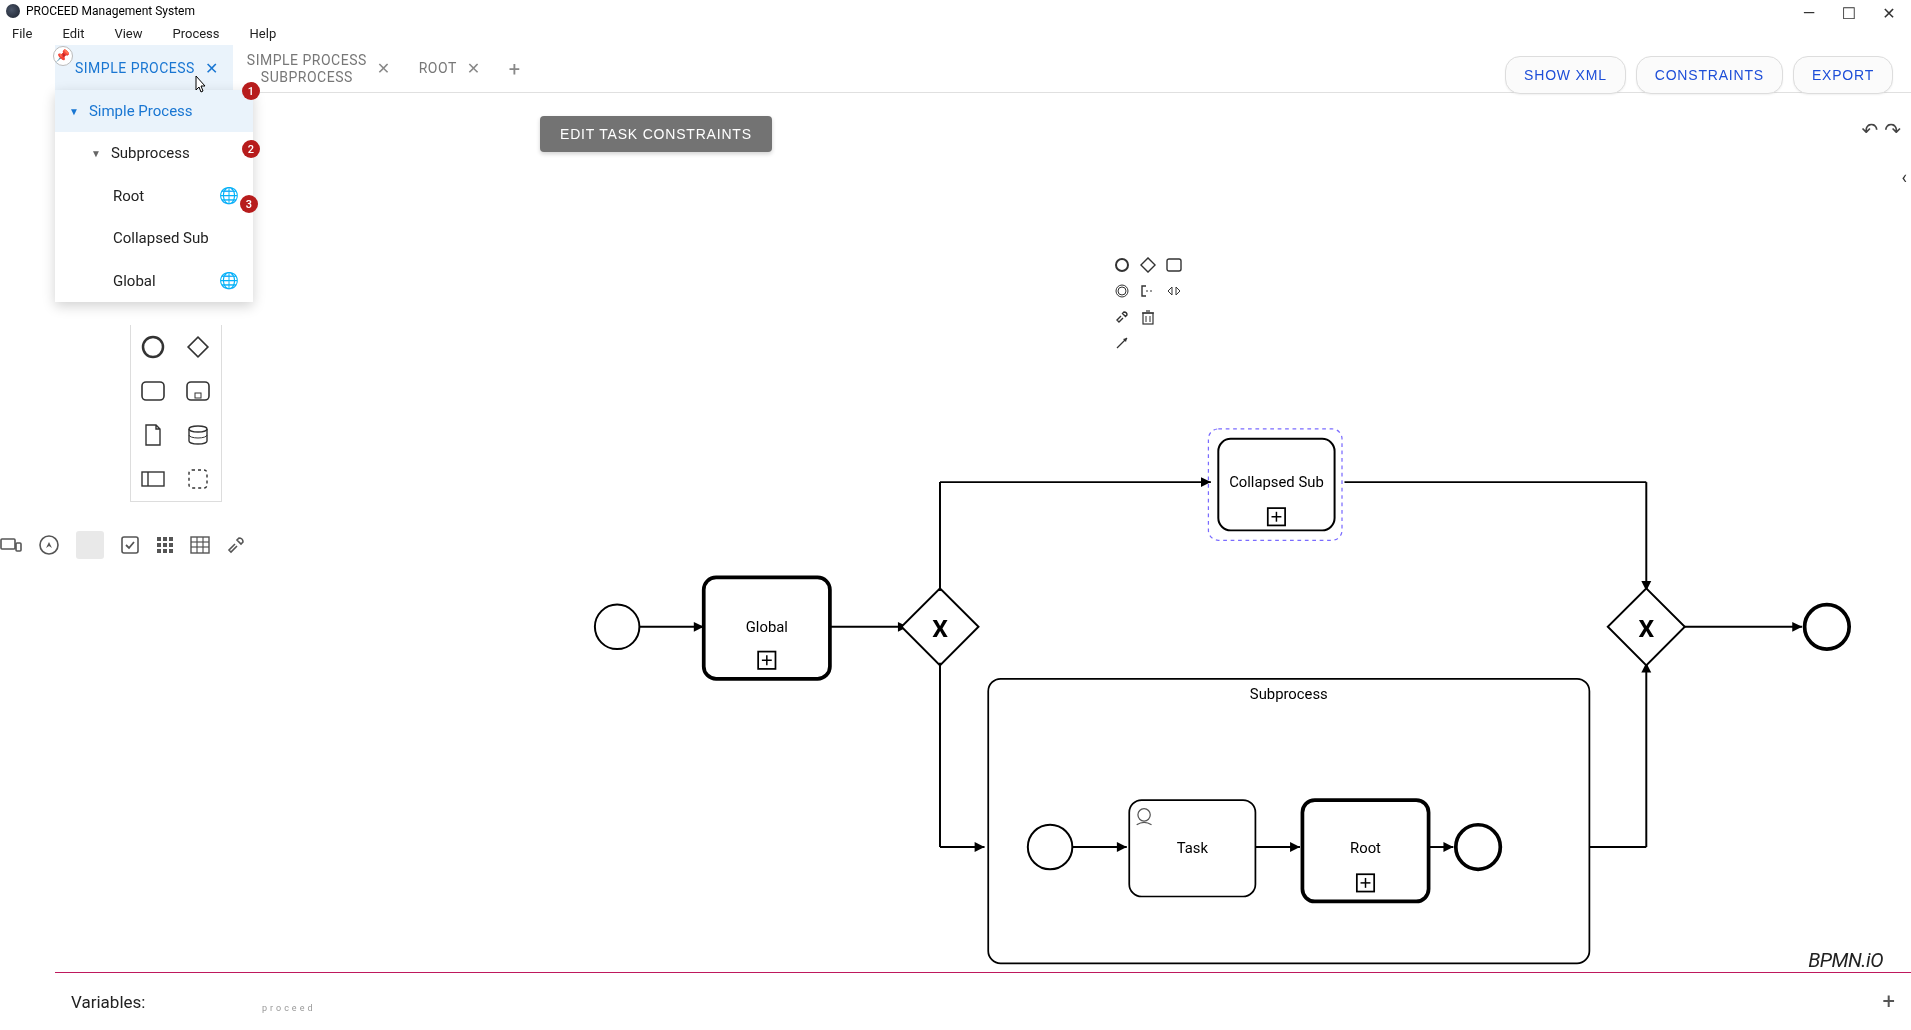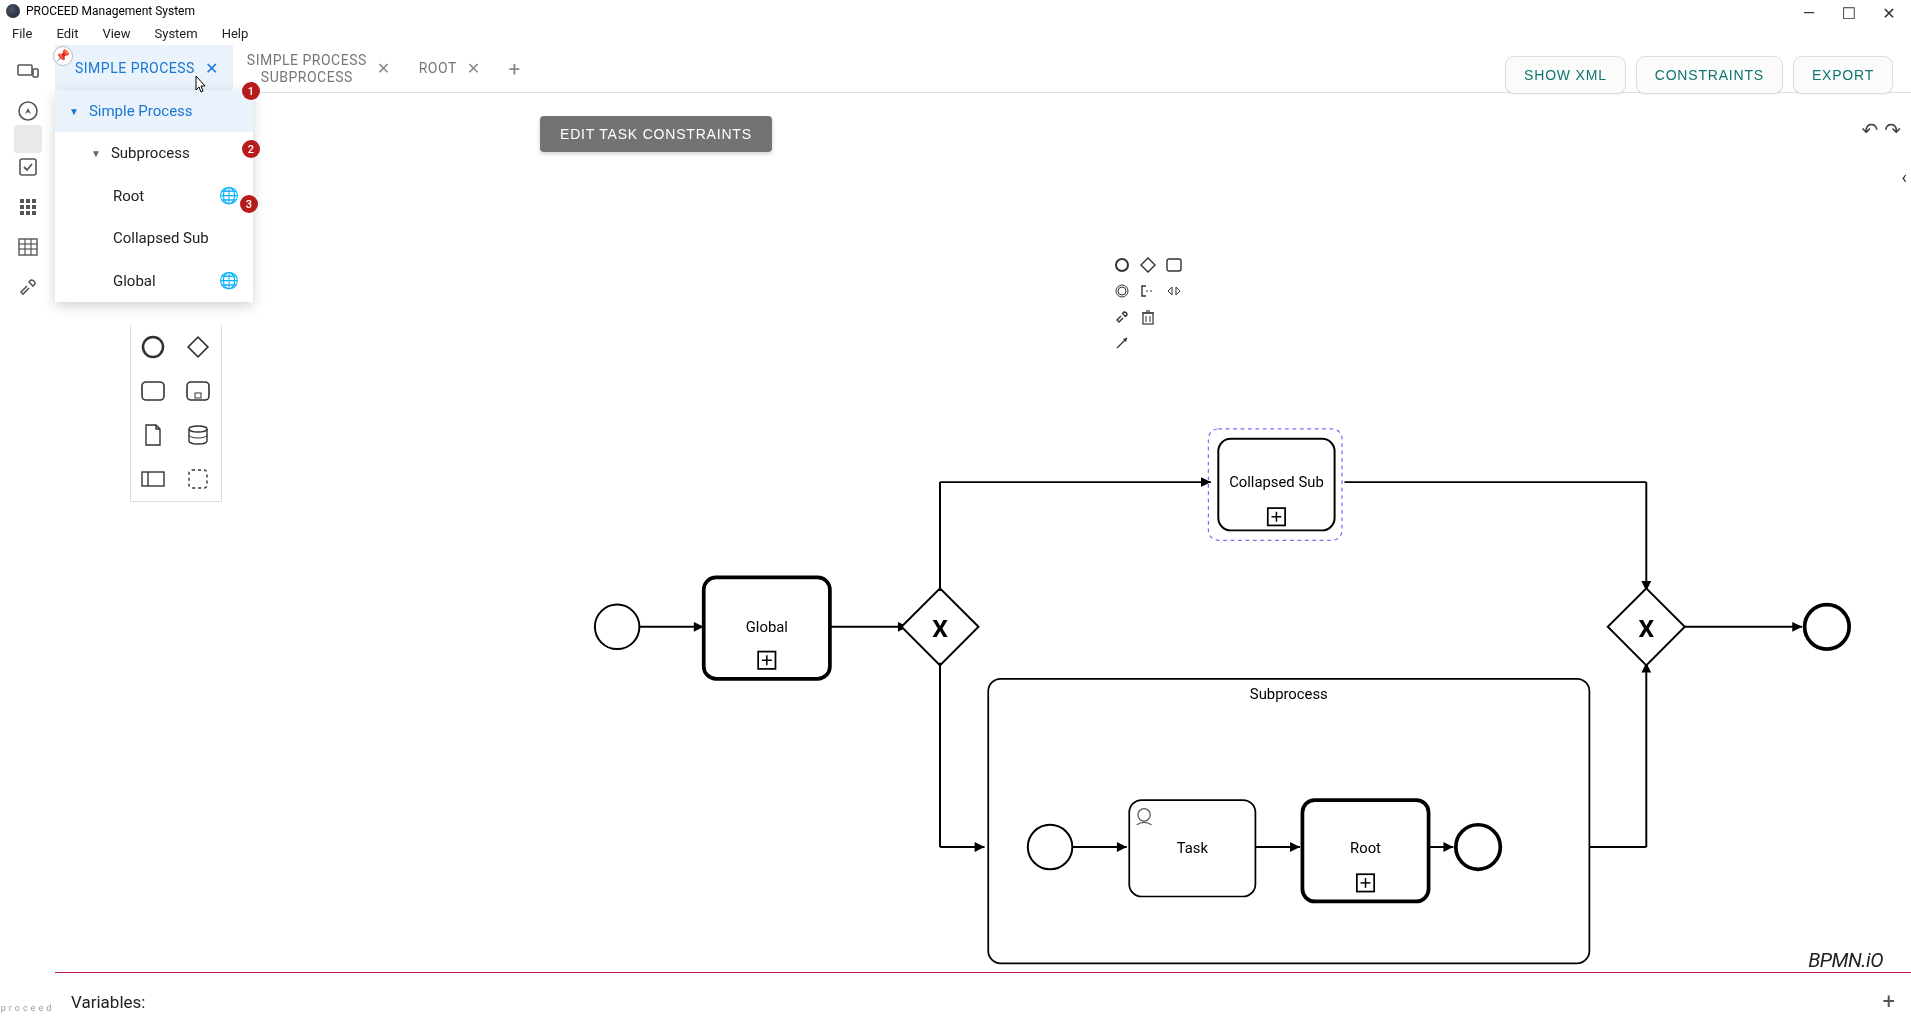--- a/index.html
+++ b/index.html
@@ -13,7 +13,7 @@
 .window-controls span { width: 20px; text-align: center; font-size: 16px; color: #333; cursor: pointer; }
 
 
-.menubar { display: flex; gap: 8px; padding: 2px 4px; font-size: 13px; }
+.menubar { display: flex; gap: 14px; padding: 2px 4px; font-size: 13px; }
 .menubar span { padding: 2px 8px; cursor: pointer; }
 
 

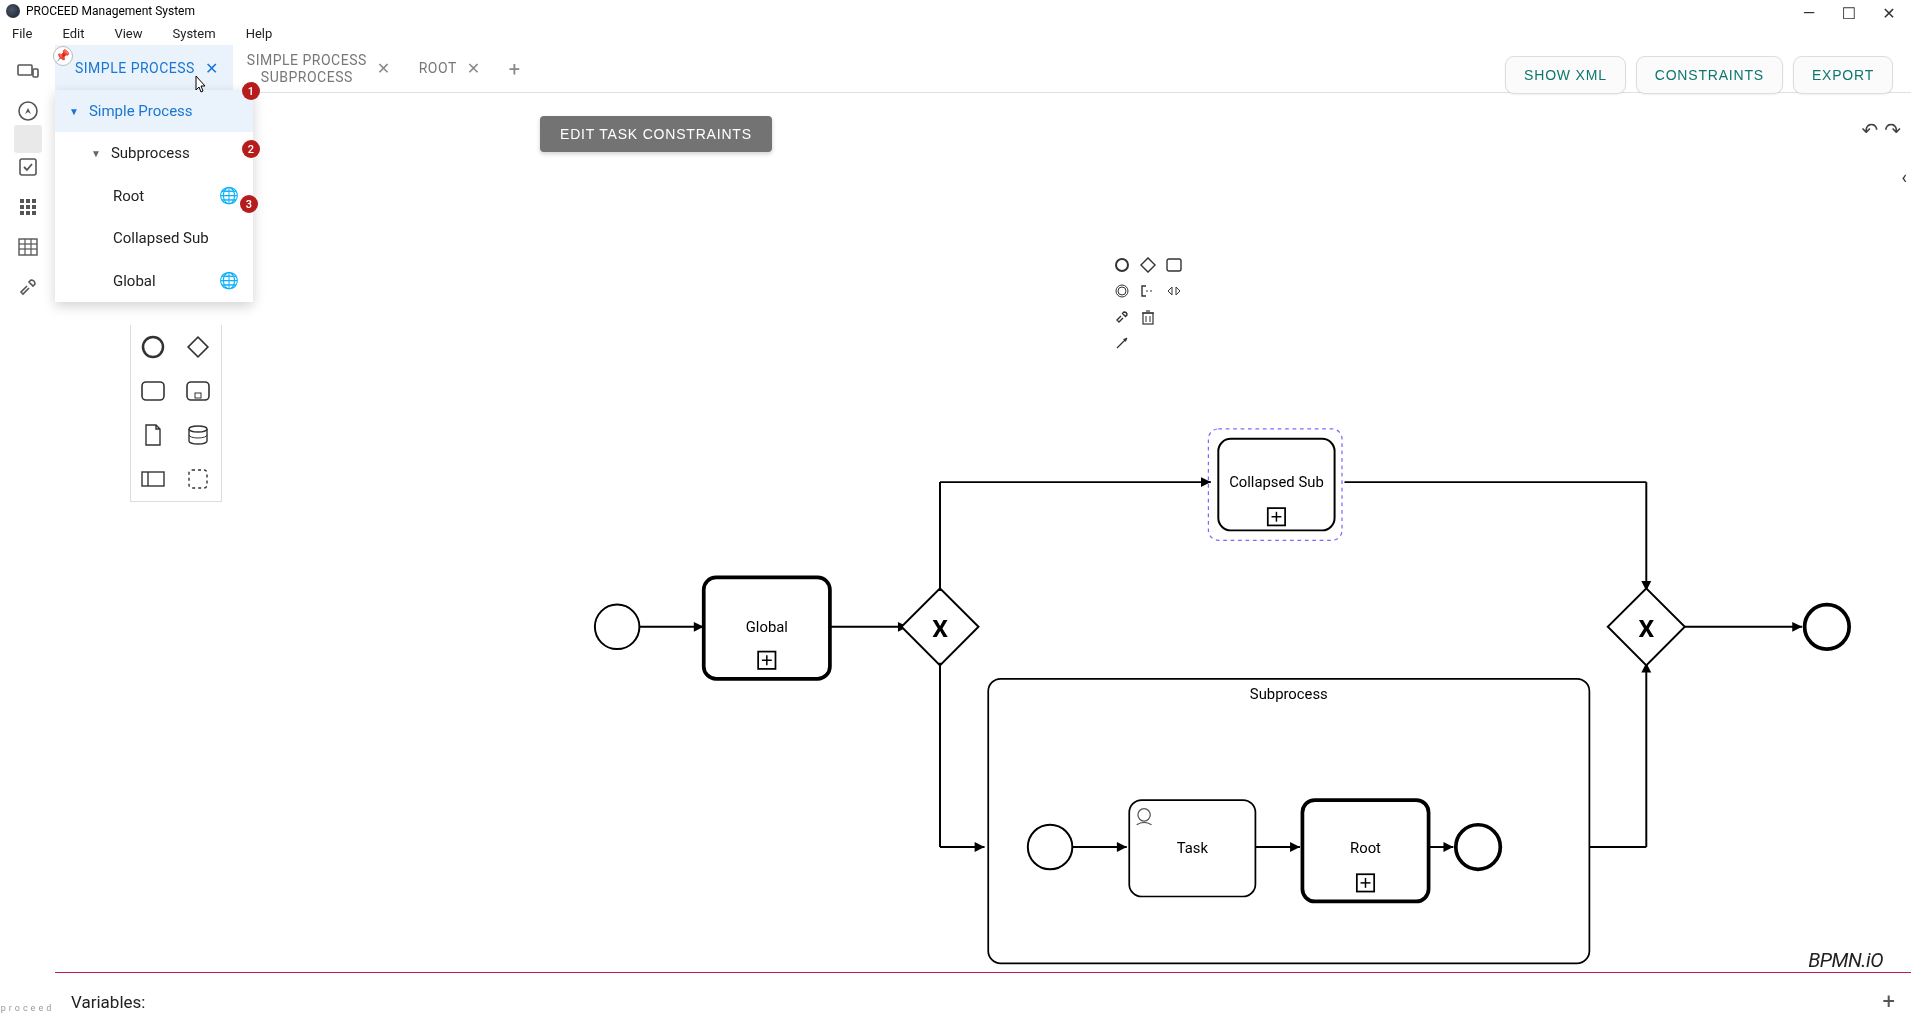--- a/index.html
+++ b/index.html
@@ -105,7 +105,7 @@
   <span>File</span>
   <span>Edit</span>
   <span>View</span>
-  <span>System</span>
+  <span>Process</span>
   <span>Help</span>
 </div>
 

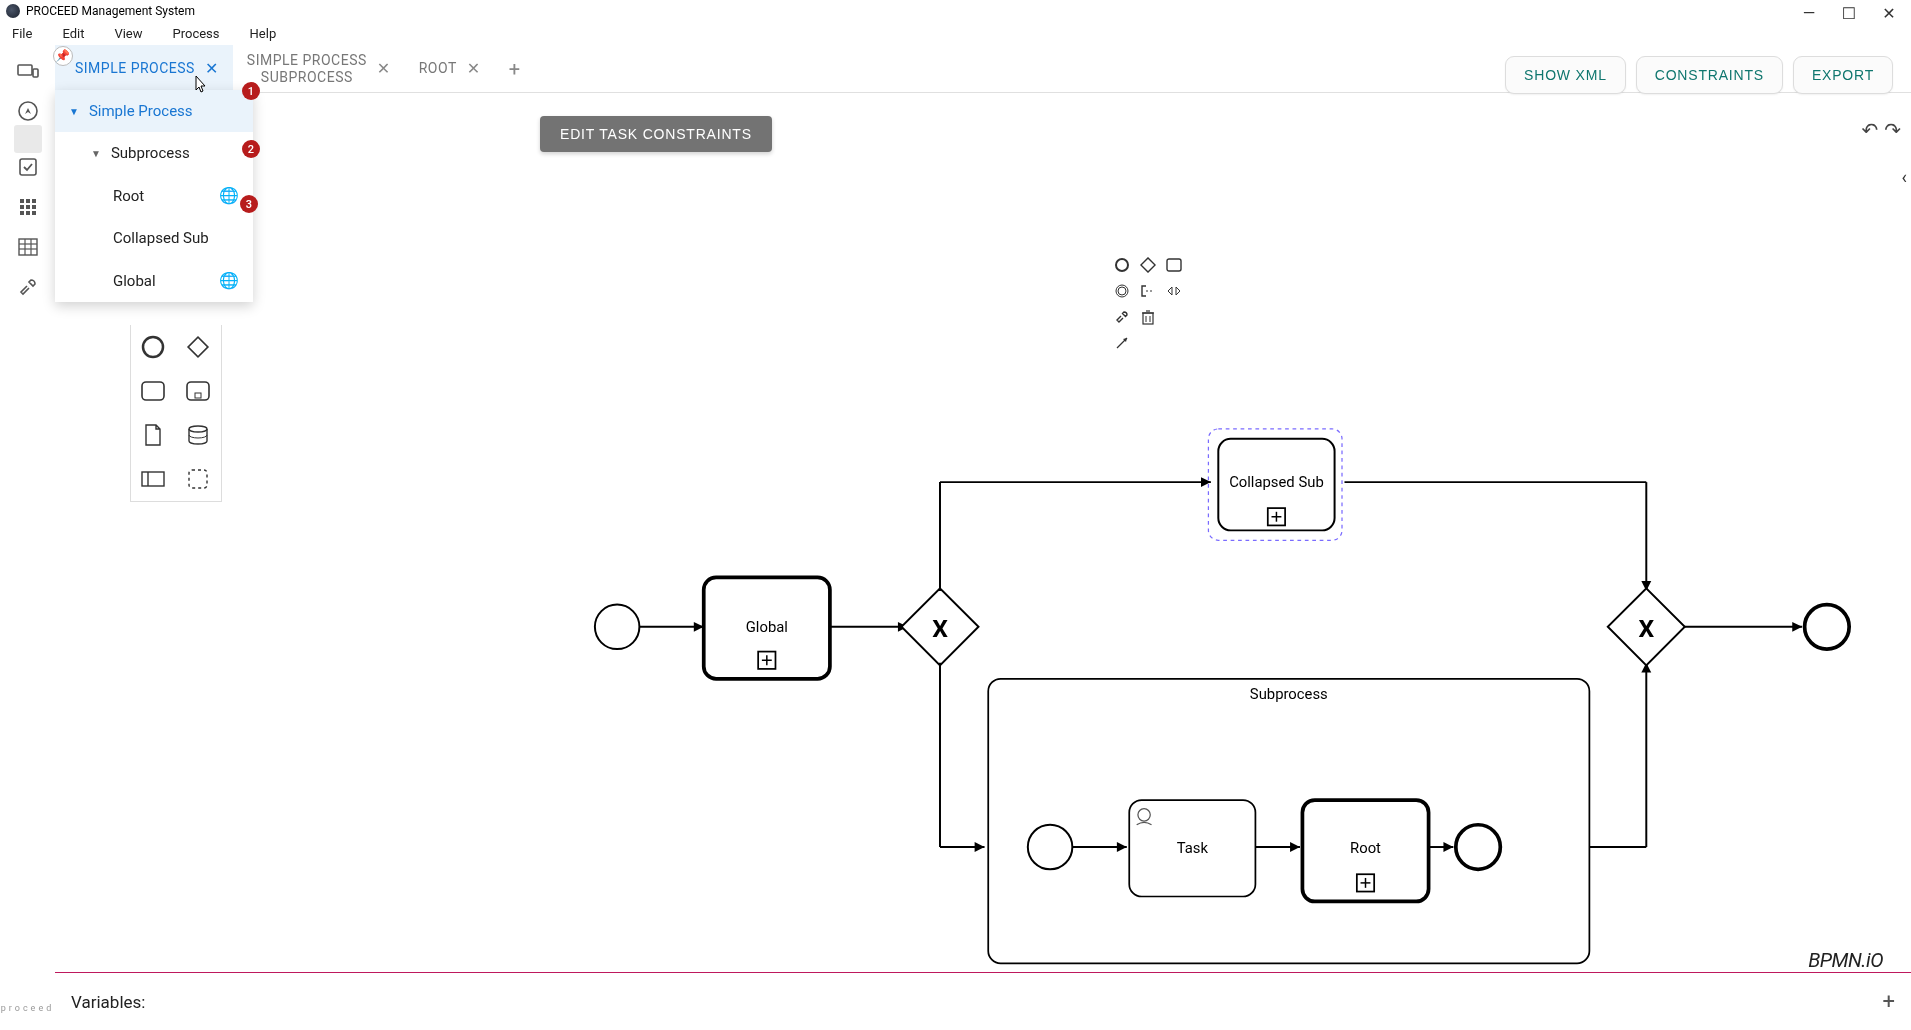--- a/index.html
+++ b/index.html
@@ -53,7 +53,7 @@
 
 
 .top-actions { position: absolute; right: 18px; top: 56px; display: flex; gap: 10px; }
-.btn-outline { background: #fbfbfb; border: 1px solid #ddd; border-radius: 9px; padding: 10px 18px; font-size: 14px; letter-spacing: 0.8px; color: #0f766e; cursor: pointer; box-shadow: 0 1px 2px rgba(0,0,0,0.06); }
+.btn-outline { background: #fbfbfb; border: 1px solid #ddd; border-radius: 15px; padding: 10px 18px; font-size: 14px; letter-spacing: 0.8px; color: #1d4ed8; cursor: pointer; box-shadow: 0 1px 2px rgba(0,0,0,0.06); }
 
 
 .center-actions { position: absolute; left: 540px; top: 116px; display: flex; gap: 14px; }

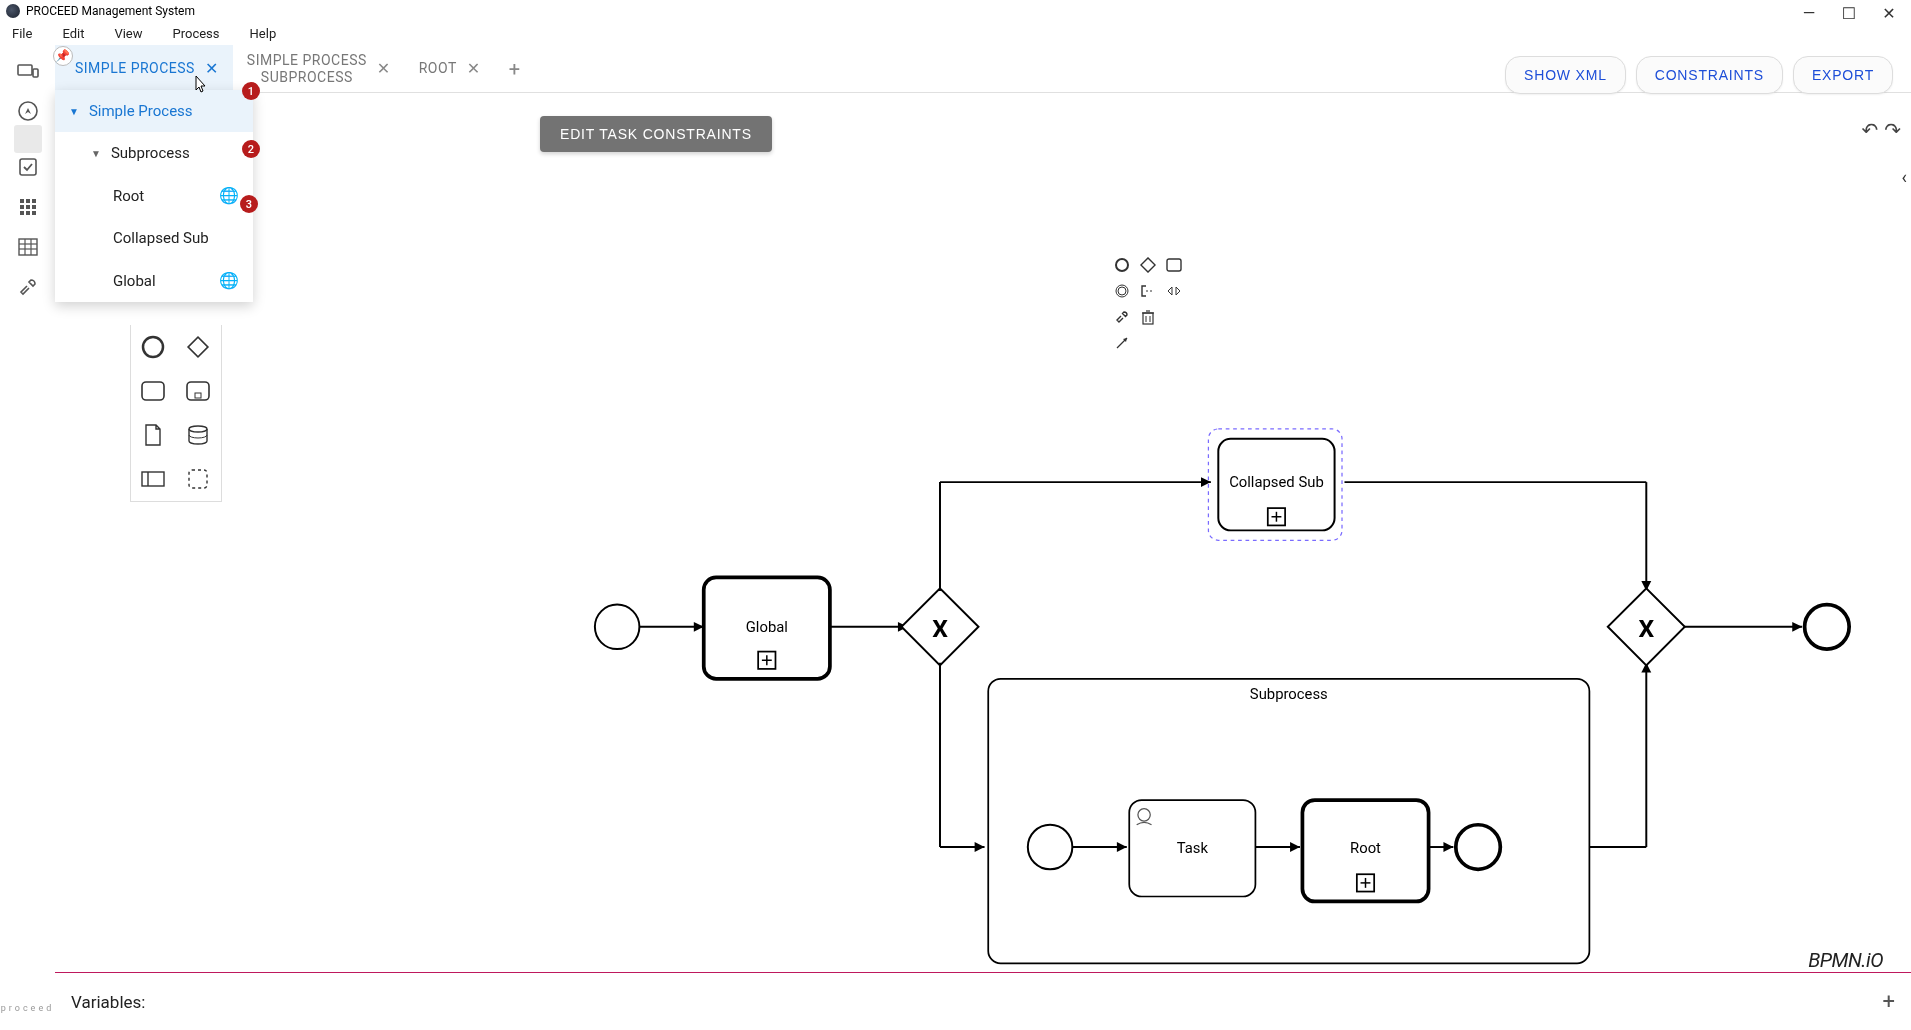--- a/index.html
+++ b/index.html
@@ -20,7 +20,7 @@
 .main { display: flex; height: calc(100% - 44px); }
 
 
-.rail { width: 55px; background: #fff; border-right: none; display: flex; flex-direction: column; align-items: center; padding-top: 14px; gap: 16px; }
+.rail { width: 55px; background: #fff; border-right: none; display: flex; flex-direction: row; align-items: center; padding-top: 14px; gap: 16px; }
 .rail .rail-icon { width: 24px; height: 24px; color: #555; display: flex; align-items: center; justify-content: center; cursor: pointer; }
 .rail .rail-icon.active { background: #e9e9e9; border-radius: 3px; padding: 14px; margin: -14px 0; }
 .rail .proceed-logo { margin-top: auto; margin-bottom: 18px; font-size: 9px; letter-spacing: 3px; color: #999; }

